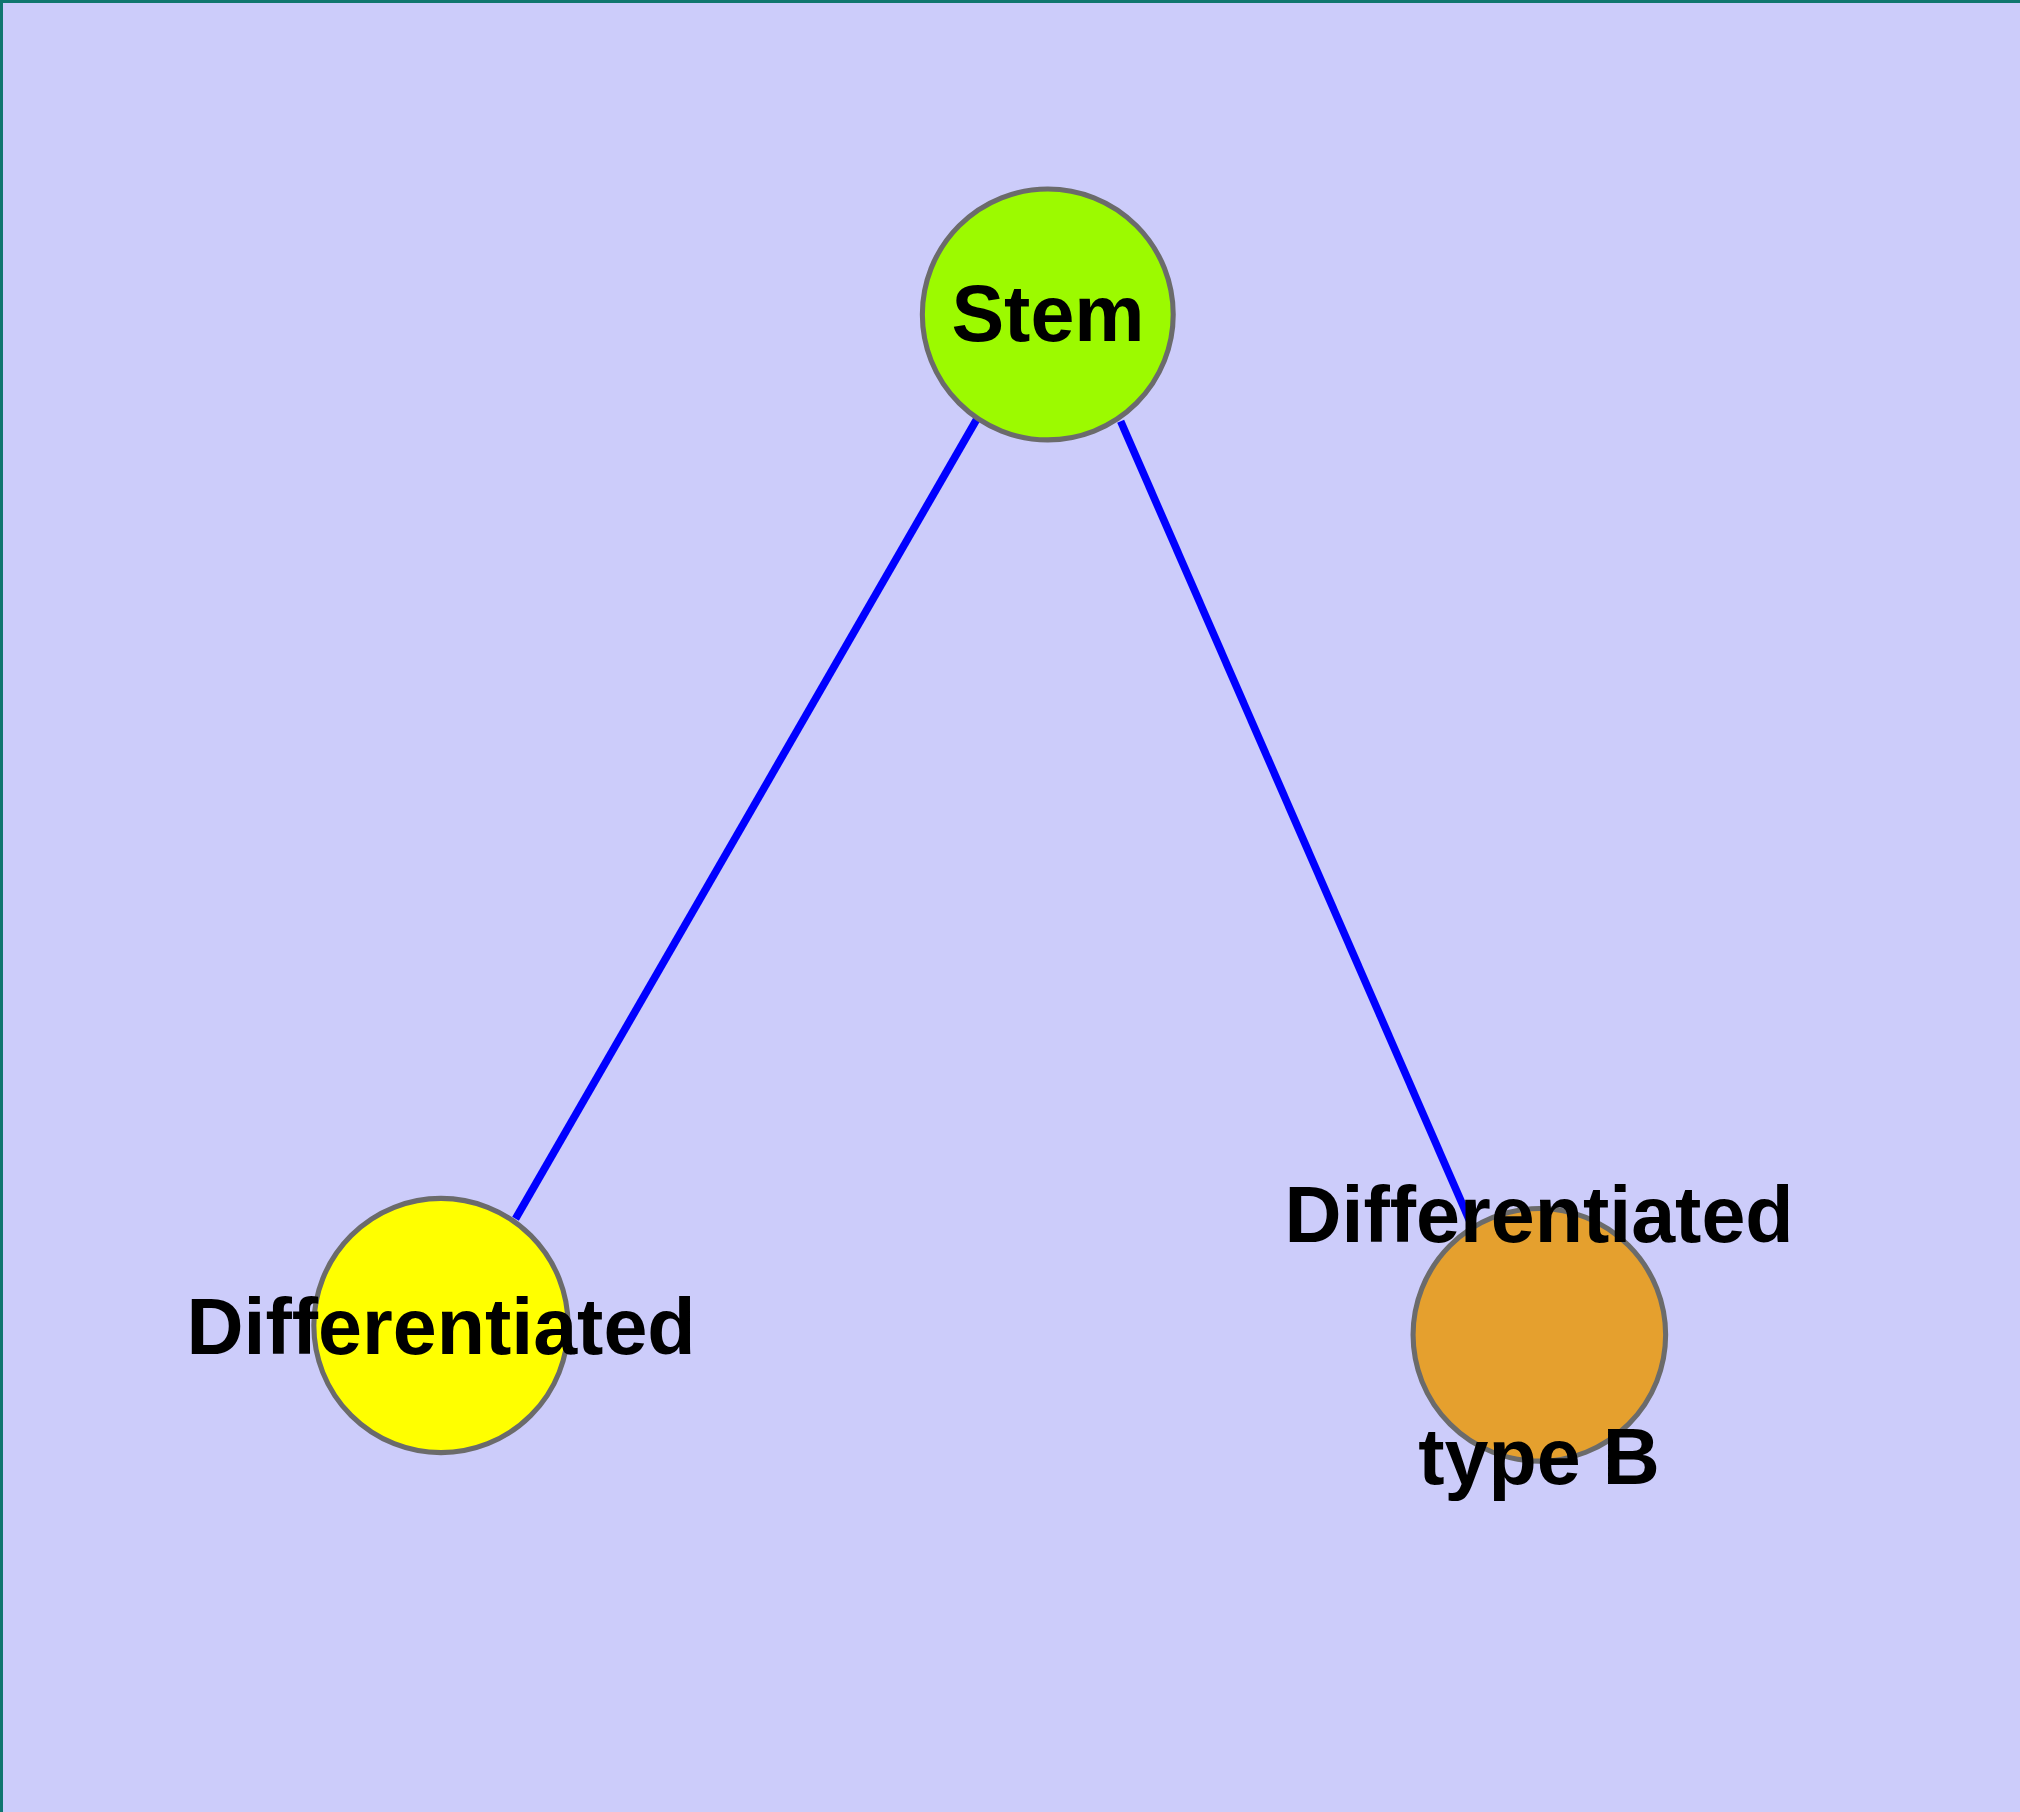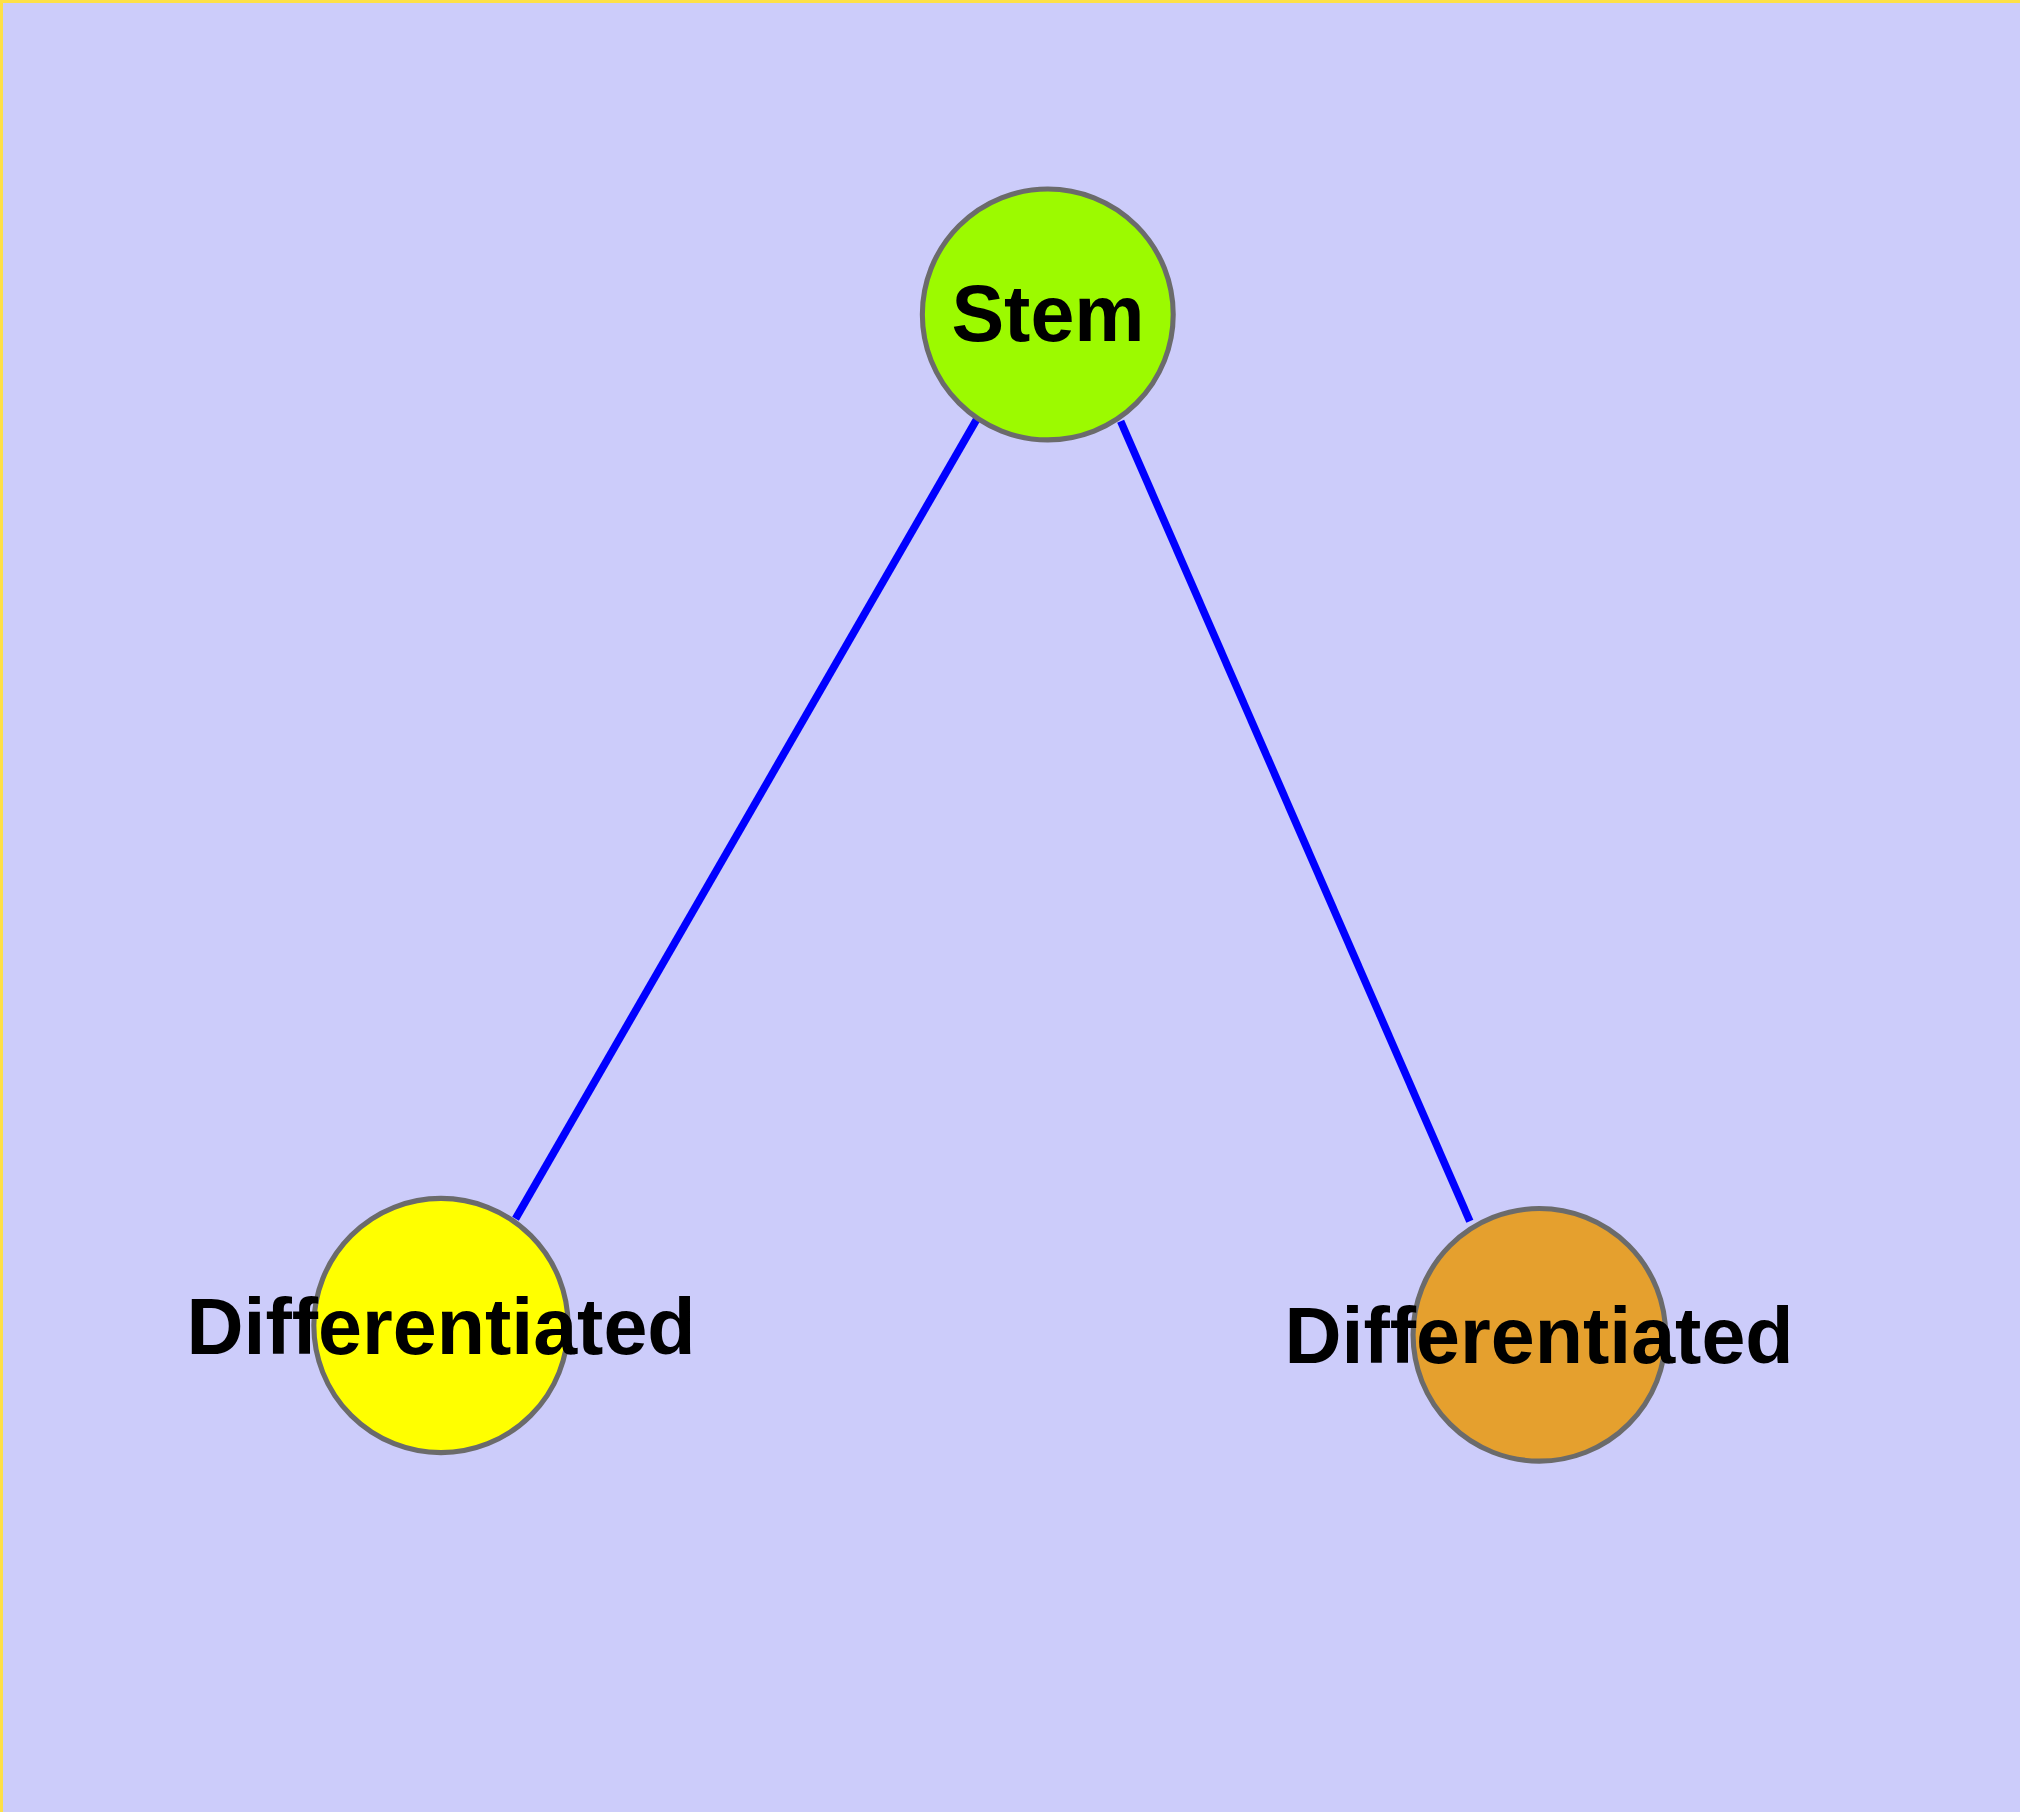--- a/index.html
+++ b/index.html
@@ -11,7 +11,7 @@
     position: relative;
     width: 2021px;
     height: 1812px;
-    background: #fde047;
+    background: #0f766e;
     overflow: hidden;
     font-family: "Liberation Sans", sans-serif;
   }

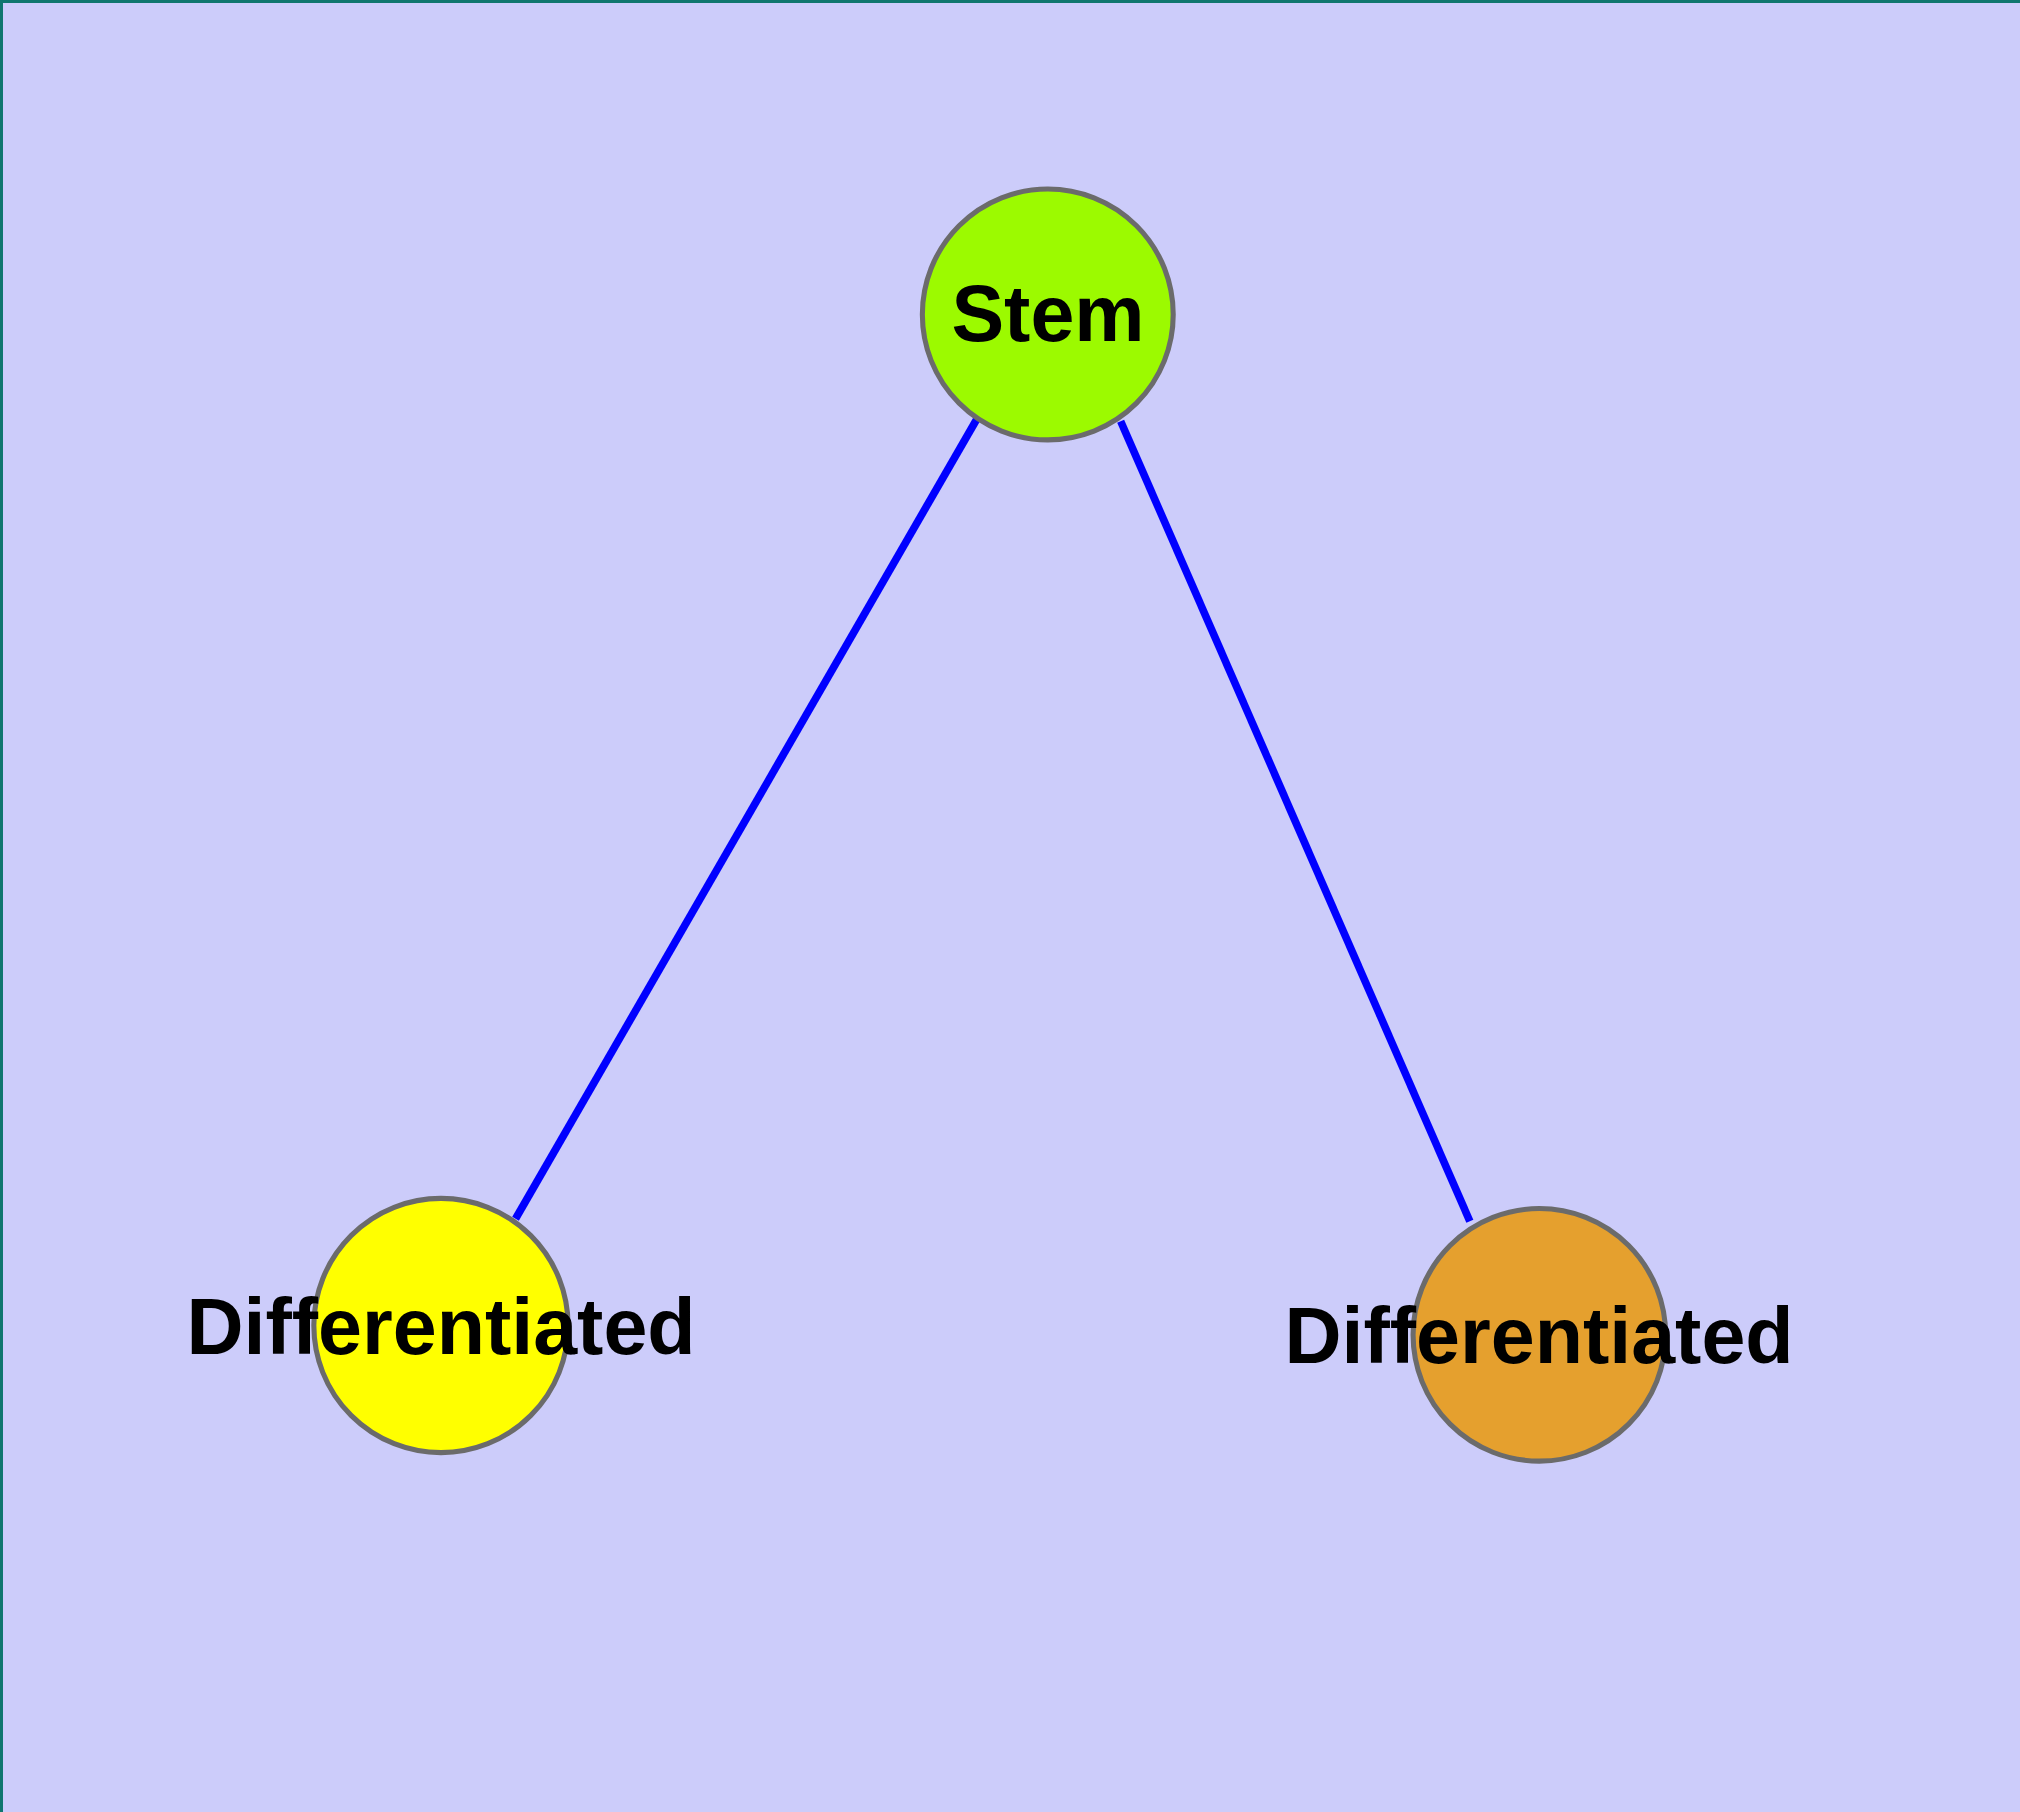--- a/index.html
+++ b/index.html
@@ -86,6 +86,7 @@
 
   <div class="node-label" id="label-b">
     <div>Differentiated</div>
+    <div>type B</div>
   </div>
 
 </div>

